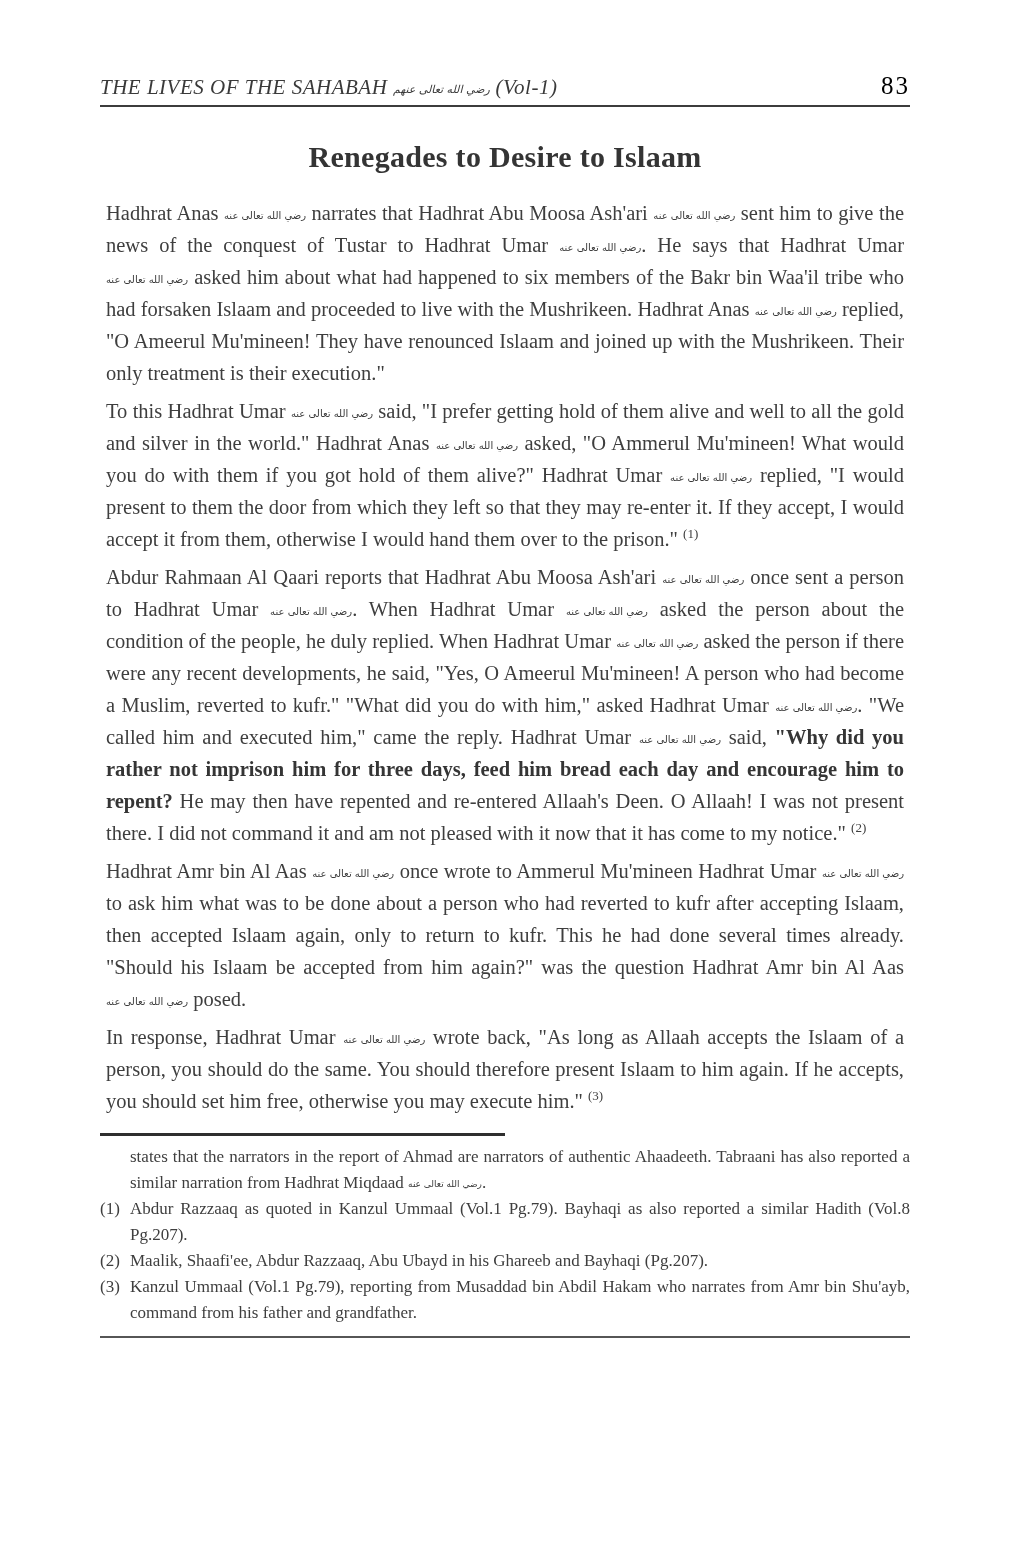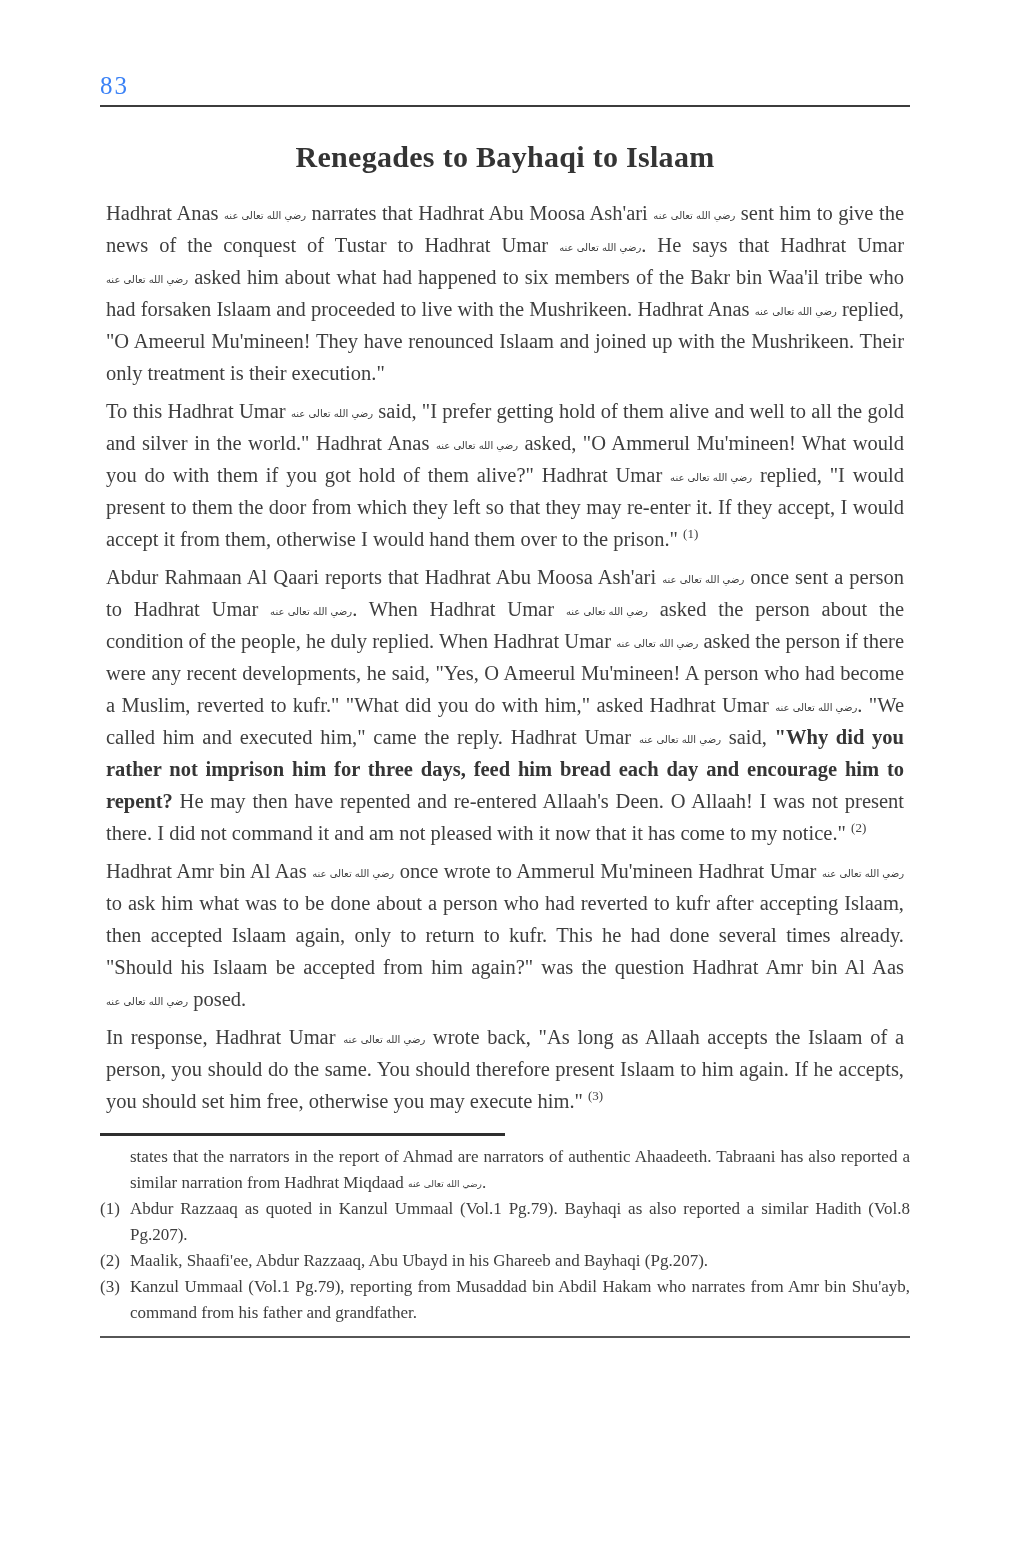--- a/index.html
+++ b/index.html
@@ -107,6 +107,7 @@
 <div class="page">
 
   <div class="header">
+    <span class="header-title">THE LIVES OF THE SAHABAH <span class="hon">رضي الله تعالى عنهم</span> (Vol-1)</span>
     <span class="page-num">83</span>
   </div>
 

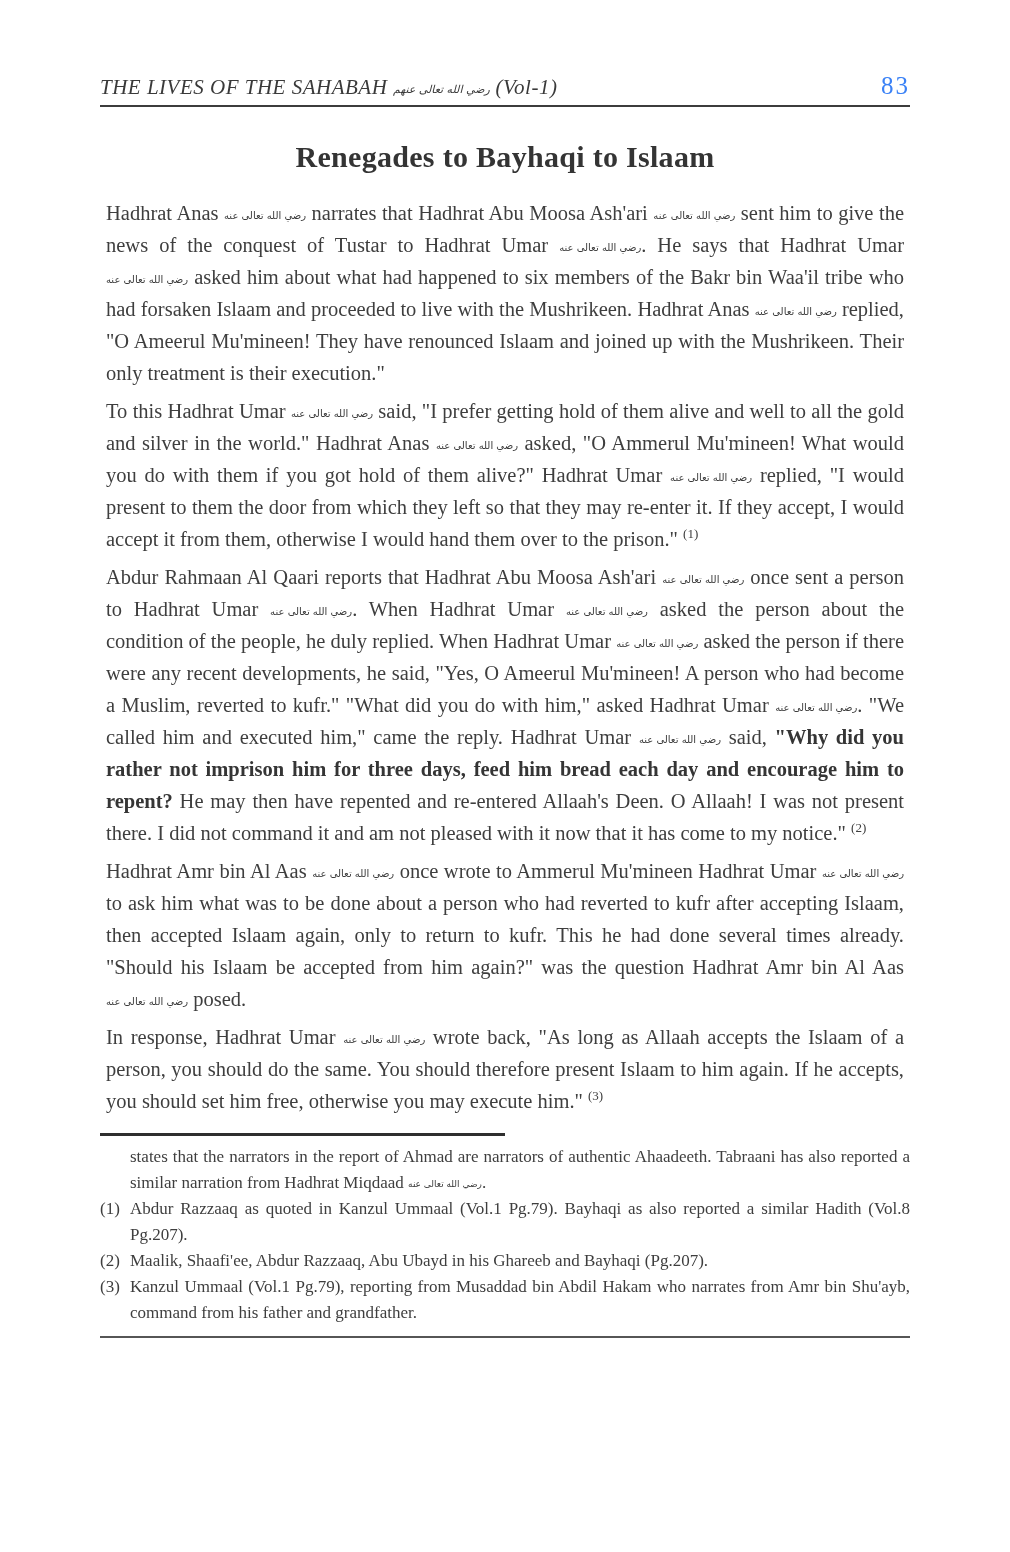--- a/index.html
+++ b/index.html
@@ -34,7 +34,7 @@
   .page-num {
     font-size: 25px;
     letter-spacing: 2px;
-    color: #3b82f6;
+    color: #000000;
   }
   
   .hon {

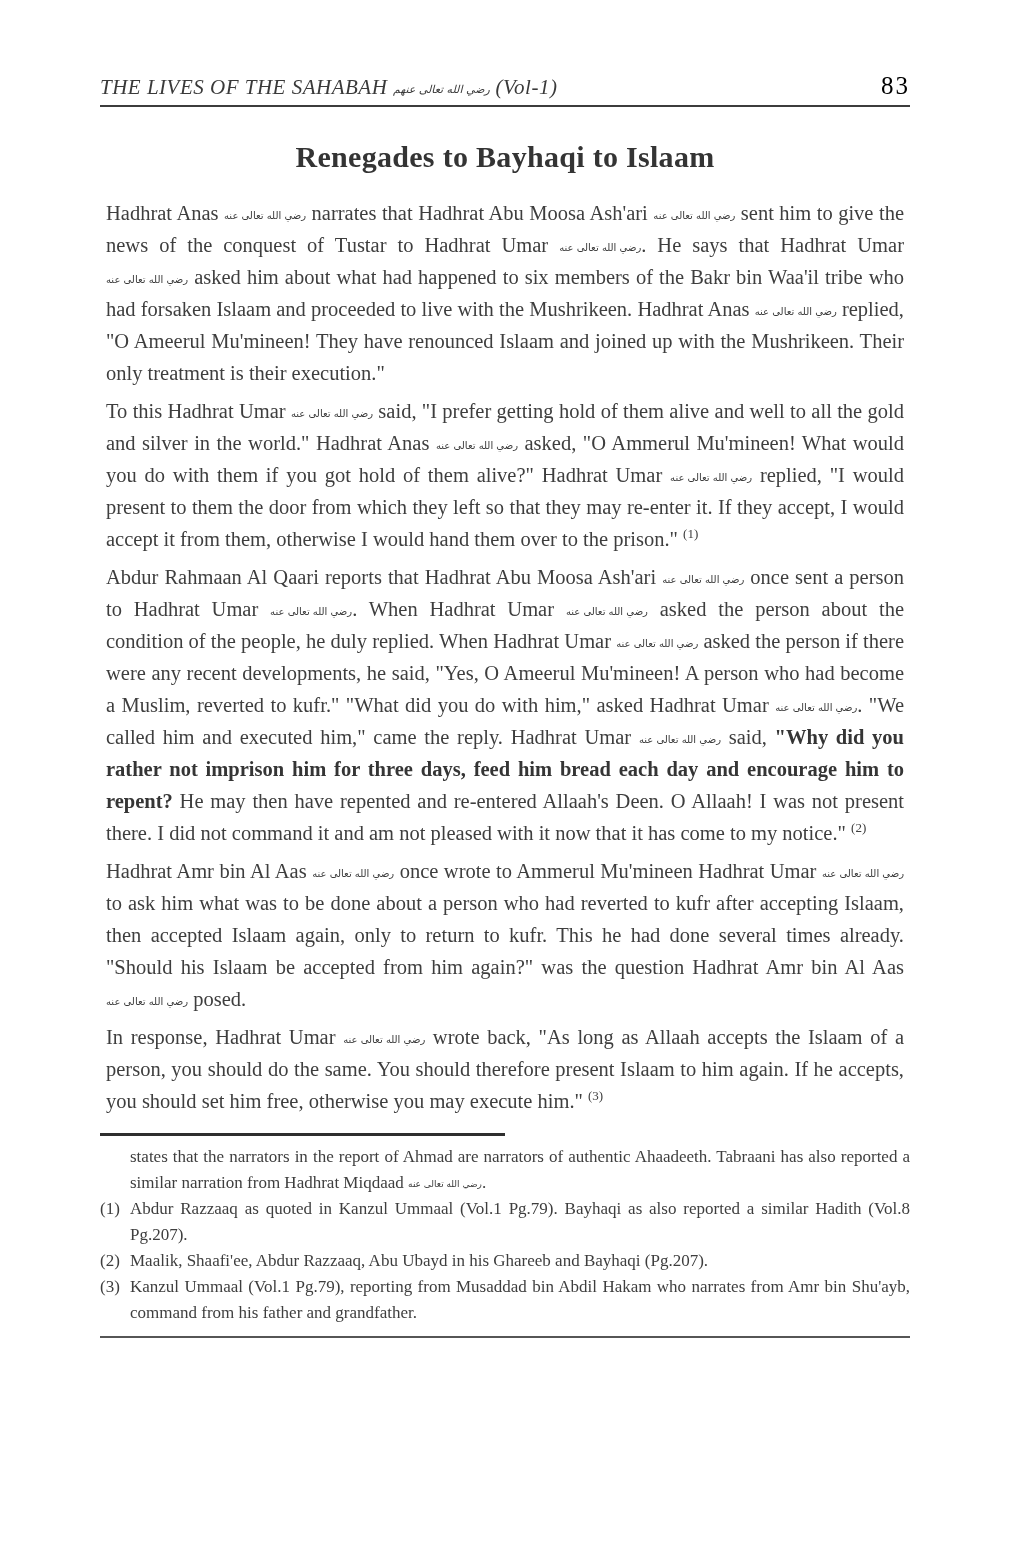--- a/index.html
+++ b/index.html
@@ -112,7 +112,7 @@
   </div>
 
   <div class="heading">
-    <div class="line">Renegades to Bayhaqi to Islaam</div>
+    <div class="line">Renegades to Desire to Islaam</div>
   </div>
 
   <div class="body-text">

